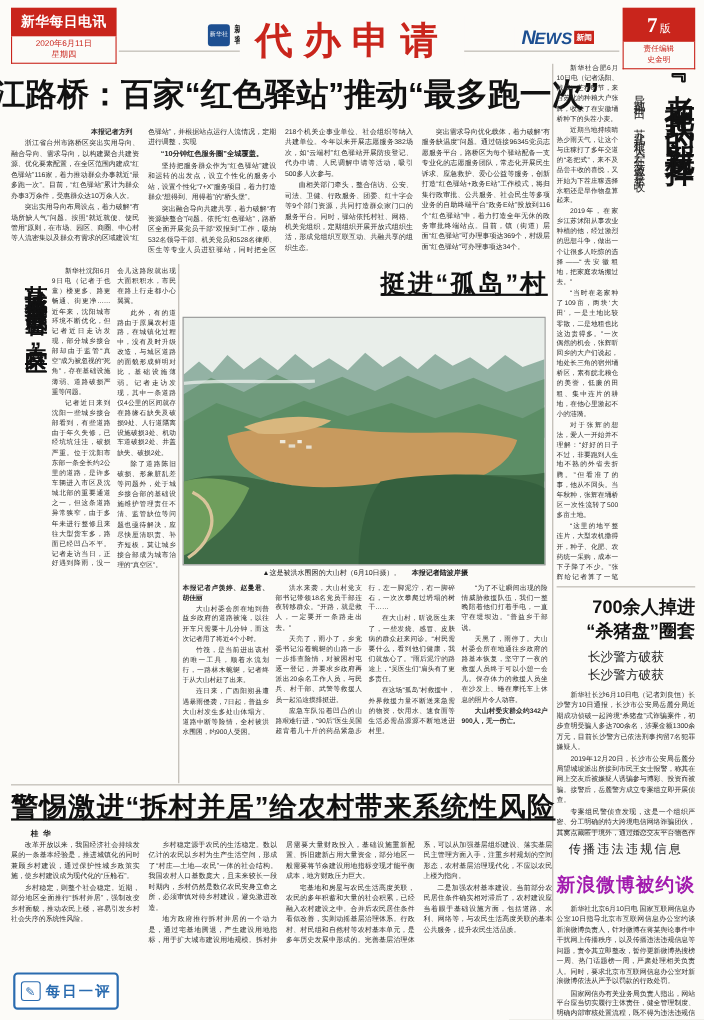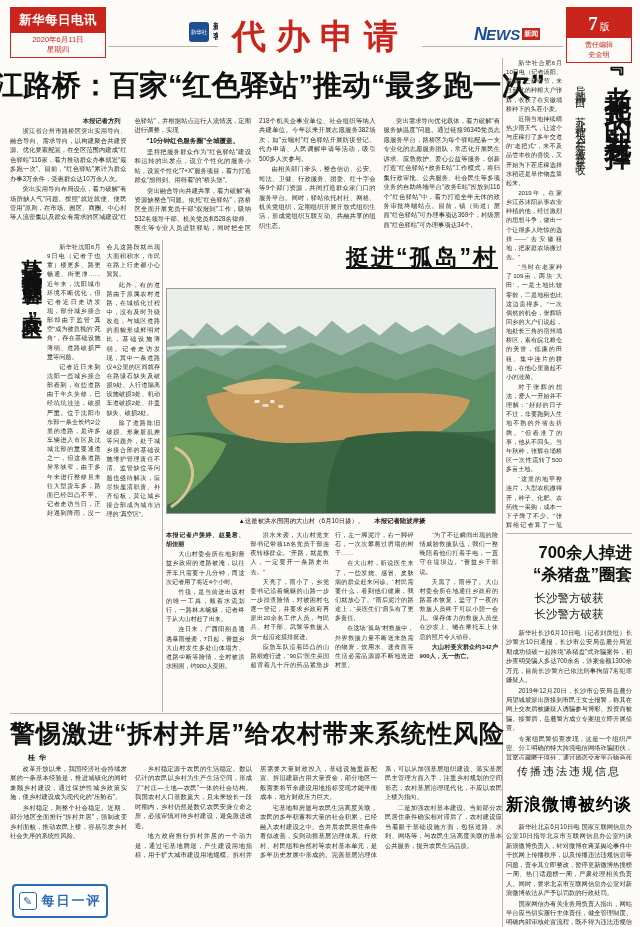--- a/index.html
+++ b/index.html
@@ -70,7 +70,7 @@
 
   
   .bottom-hl{ position:absolute; left:10px; top:717px; width:492px; text-align:center;
-        font-size:25px; font-weight:bold; color:#111; letter-spacing:1px; white-space:nowrap;}
+        font-size:25px; font-weight:bold; color:#111; letter-spacing:1px; white-space:nowrap;text-decoration:underline;}
   .bottom-author{ position:absolute; left:28px; top:753px; font-size:7px; font-weight:bold; letter-spacing:4px;}
   .bottom-body{ position:absolute; left:10px; top:764px; width:492px; height:160px;
         columns:4; column-gap:8px;}

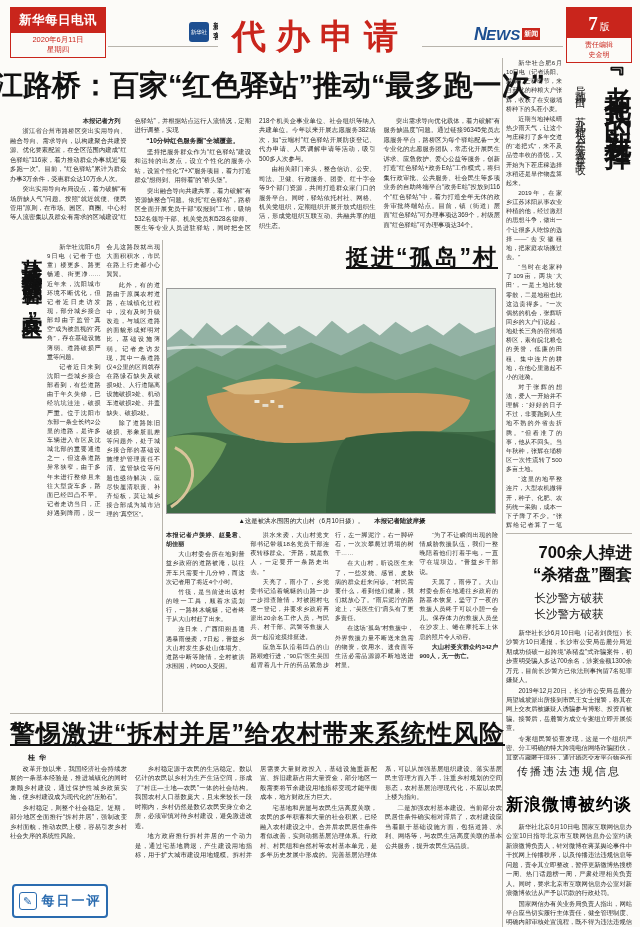--- a/index.html
+++ b/index.html
@@ -100,7 +100,7 @@
   .rail-art3{ height:165px; padding-top:6px;}
   .rail-art3 .kicker{ text-align:center; font-size:11px; color:#222; letter-spacing:2px;
         font-family:"Liberation Serif",serif; margin-bottom:14px;}
-  .rail-art3 .hl{ text-align:center; font-size:17px; font-weight:bold; color:#000000; letter-spacing:1px; margin-bottom:6px;}
+  .rail-art3 .hl{ text-align:center; font-size:17px; font-weight:bold; color:#a21caf; letter-spacing:1px; margin-bottom:6px;}
   .rail-art3 .body-txt{ height:112px;}
 </style>
 </head>

